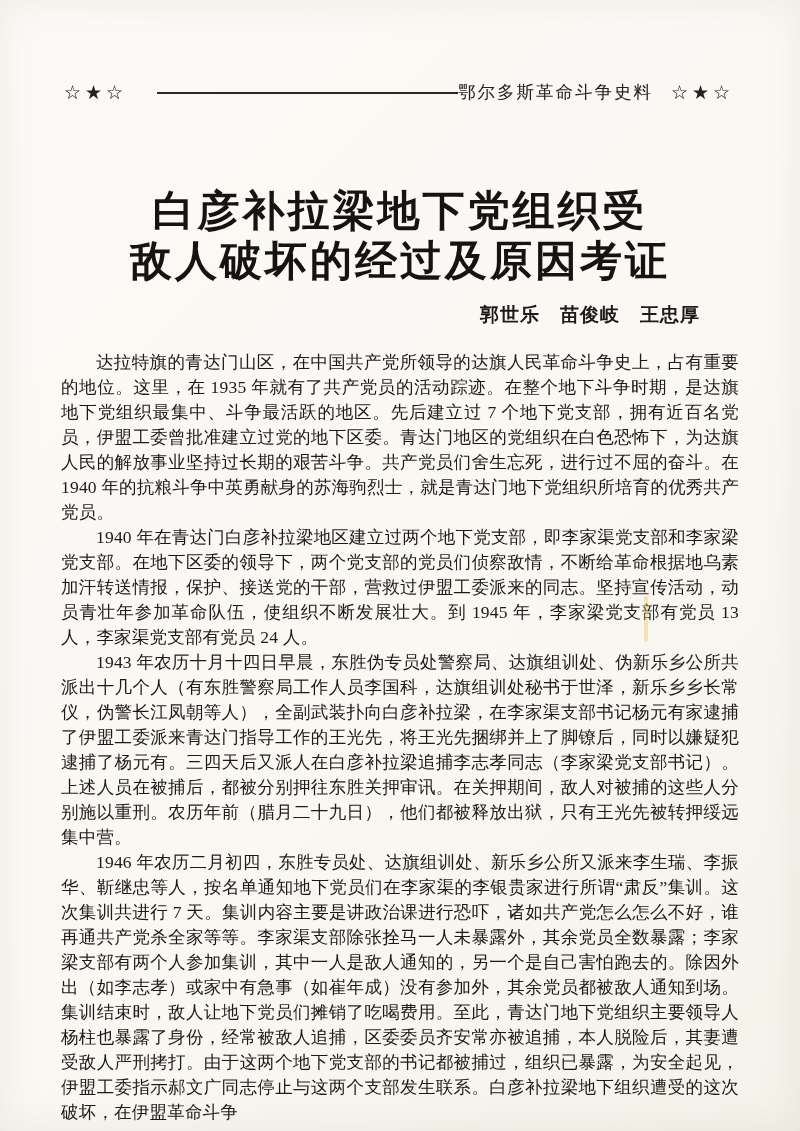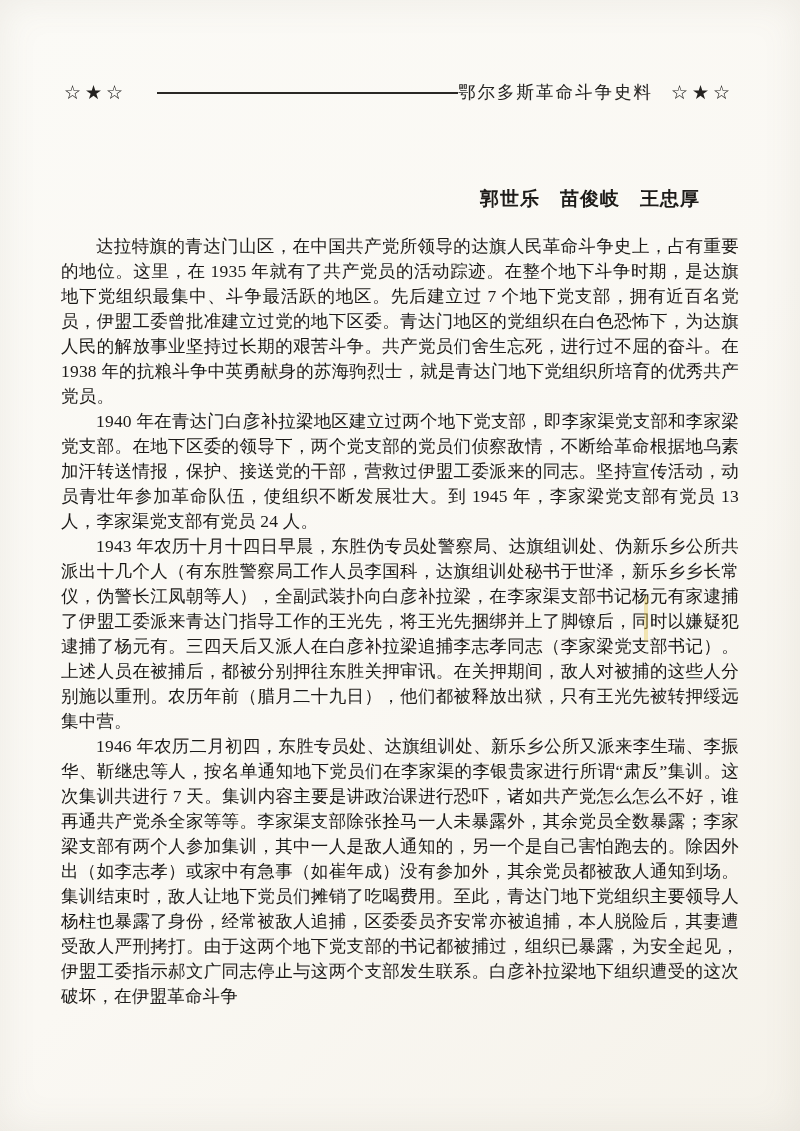--- a/index.html
+++ b/index.html
@@ -121,6 +121,7 @@
   </div>
 
   <div class="title">
+    <div>白彦补拉梁地下党组织受</div>
   </div>
 
   <div class="authors">郭世乐　苗俊岐　王忠厚</div>

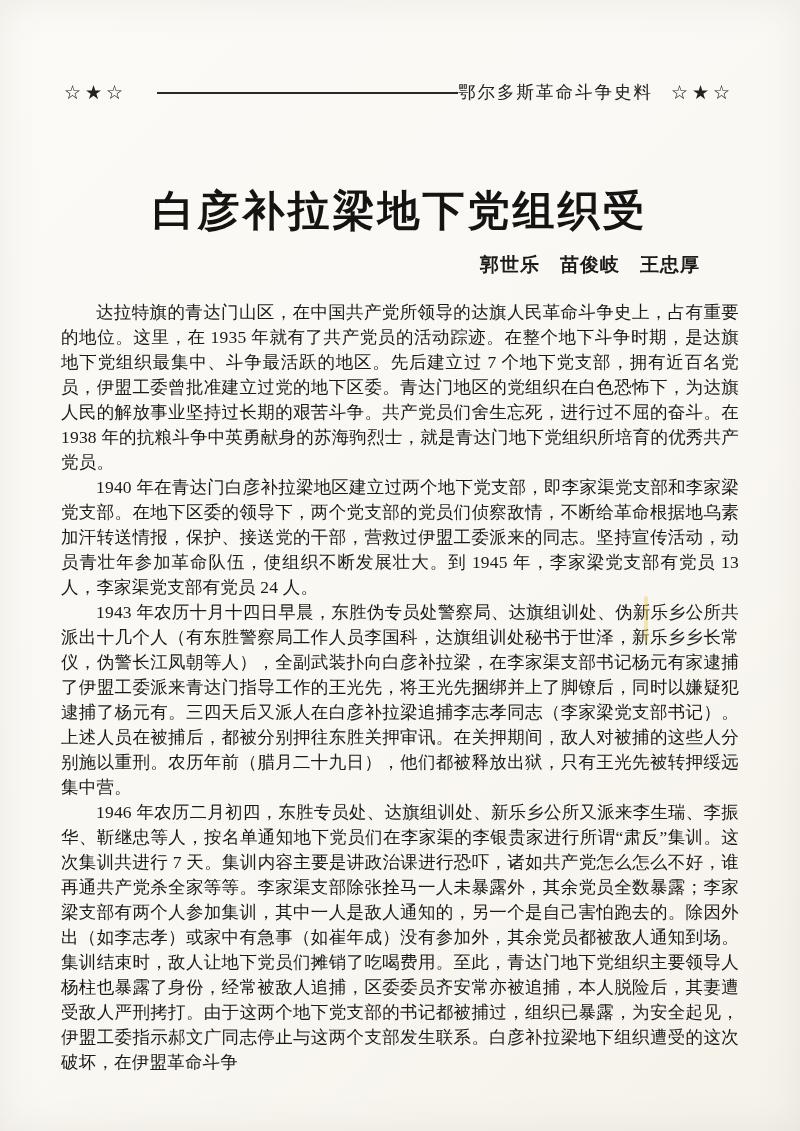--- a/index.html
+++ b/index.html
@@ -122,6 +122,7 @@
 
   <div class="title">
     <div>白彦补拉梁地下党组织受</div>
+    <div>敌人破坏的经过及原因考证</div>
   </div>
 
   <div class="authors">郭世乐　苗俊岐　王忠厚</div>

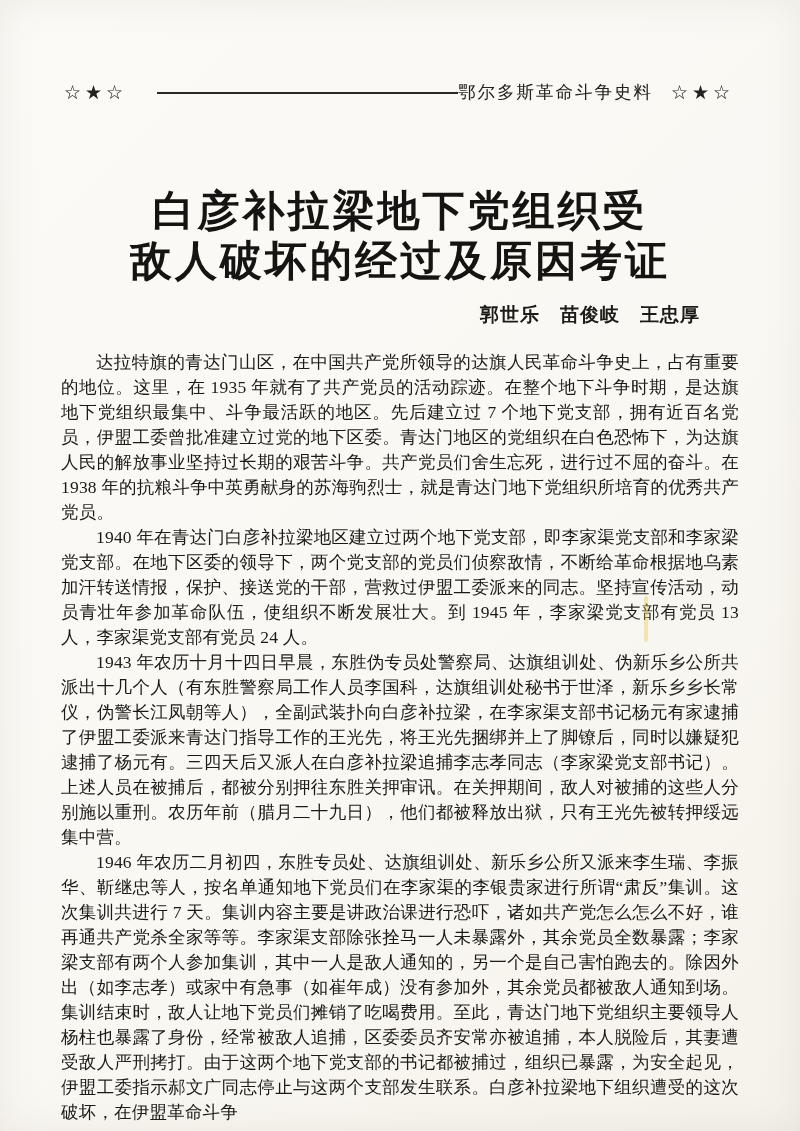--- a/index.html
+++ b/index.html
@@ -128,7 +128,7 @@
   <div class="authors">郭世乐　苗俊岐　王忠厚</div>
 
   <div class="body-text">
-    <p>达拉特旗的青达门山区，在中国共产党所领导的达旗人民革命斗争史上，占有重要的地位。这里，在 1935 年就有了共产党员的活动踪迹。在整个地下斗争时期，是达旗地下党组织最集中、斗争最活跃的地区。先后建立过 7 个地下党支部，拥有近百名党员，伊盟工委曾批准建立过党的地下区委。青达门地区的党组织在白色恐怖下，为达旗人民的解放事业坚持过长期的艰苦斗争。共产党员们舍生忘死，进行过不屈的奋斗。在 1938 年的抗粮斗争中英勇献身的苏海驹烈士，就是青达门地下党组织所培育的优秀共产党员。</p>
+    <p>达拉特旗的青达门山区，在中国共产党所领导的达旗人民革命斗争史上，占有重要的地位。这里，在 1935 年就有了共产党员的活动踪迹。在整个地下斗争时期，是达旗地下党组织最集中、斗争最活跃的地区。先后建立过 7 个地下党支部，拥有近百名党员，伊盟工委曾批准建立过党的地下区委。青达门地区的党组织在白色恐怖下，为达旗人民的解放事业坚持过长期的艰苦斗争。共产党员们舍生忘死，进行过不屈的奋斗。在 1940 年的抗粮斗争中英勇献身的苏海驹烈士，就是青达门地下党组织所培育的优秀共产党员。</p>
     <p>1940 年在青达门白彦补拉梁地区建立过两个地下党支部，即李家渠党支部和李家梁党支部。在地下区委的领导下，两个党支部的党员们侦察敌情，不断给革命根据地乌素加汗转送情报，保护、接送党的干部，营救过伊盟工委派来的同志。坚持宣传活动，动员青壮年参加革命队伍，使组织不断发展壮大。到 1945 年，李家梁党支部有党员 13 人，李家渠党支部有党员 24 人。</p>
     <p>1943 年农历十月十四日早晨，东胜伪专员处警察局、达旗组训处、伪新乐乡公所共派出十几个人（有东胜警察局工作人员李国科，达旗组训处秘书于世泽，新乐乡乡长常仪，伪警长江凤朝等人），全副武装扑向白彦补拉梁，在李家渠支部书记杨元有家逮捕了伊盟工委派来青达门指导工作的王光先，将王光先捆绑并上了脚镣后，同时以嫌疑犯逮捕了杨元有。三四天后又派人在白彦补拉梁追捕李志孝同志（李家梁党支部书记）。上述人员在被捕后，都被分别押往东胜关押审讯。在关押期间，敌人对被捕的这些人分别施以重刑。农历年前（腊月二十九日），他们都被释放出狱，只有王光先被转押绥远集中营。</p>
     <p>1946 年农历二月初四，东胜专员处、达旗组训处、新乐乡公所又派来李生瑞、李振华、靳继忠等人，按名单通知地下党员们在李家渠的李银贵家进行所谓“肃反”集训。这次集训共进行 7 天。集训内容主要是讲政治课进行恐吓，诸如共产党怎么怎么不好，谁再通共产党杀全家等等。李家渠支部除张拴马一人未暴露外，其余党员全数暴露；李家梁支部有两个人参加集训，其中一人是敌人通知的，另一个是自己害怕跑去的。除因外出（如李志孝）或家中有急事（如崔年成）没有参加外，其余党员都被敌人通知到场。集训结束时，敌人让地下党员们摊销了吃喝费用。至此，青达门地下党组织主要领导人杨柱也暴露了身份，经常被敌人追捕，区委委员齐安常亦被追捕，本人脱险后，其妻遭受敌人严刑拷打。由于这两个地下党支部的书记都被捕过，组织已暴露，为安全起见，伊盟工委指示郝文广同志停止与这两个支部发生联系。白彦补拉梁地下组织遭受的这次破坏，在伊盟革命斗争</p>

